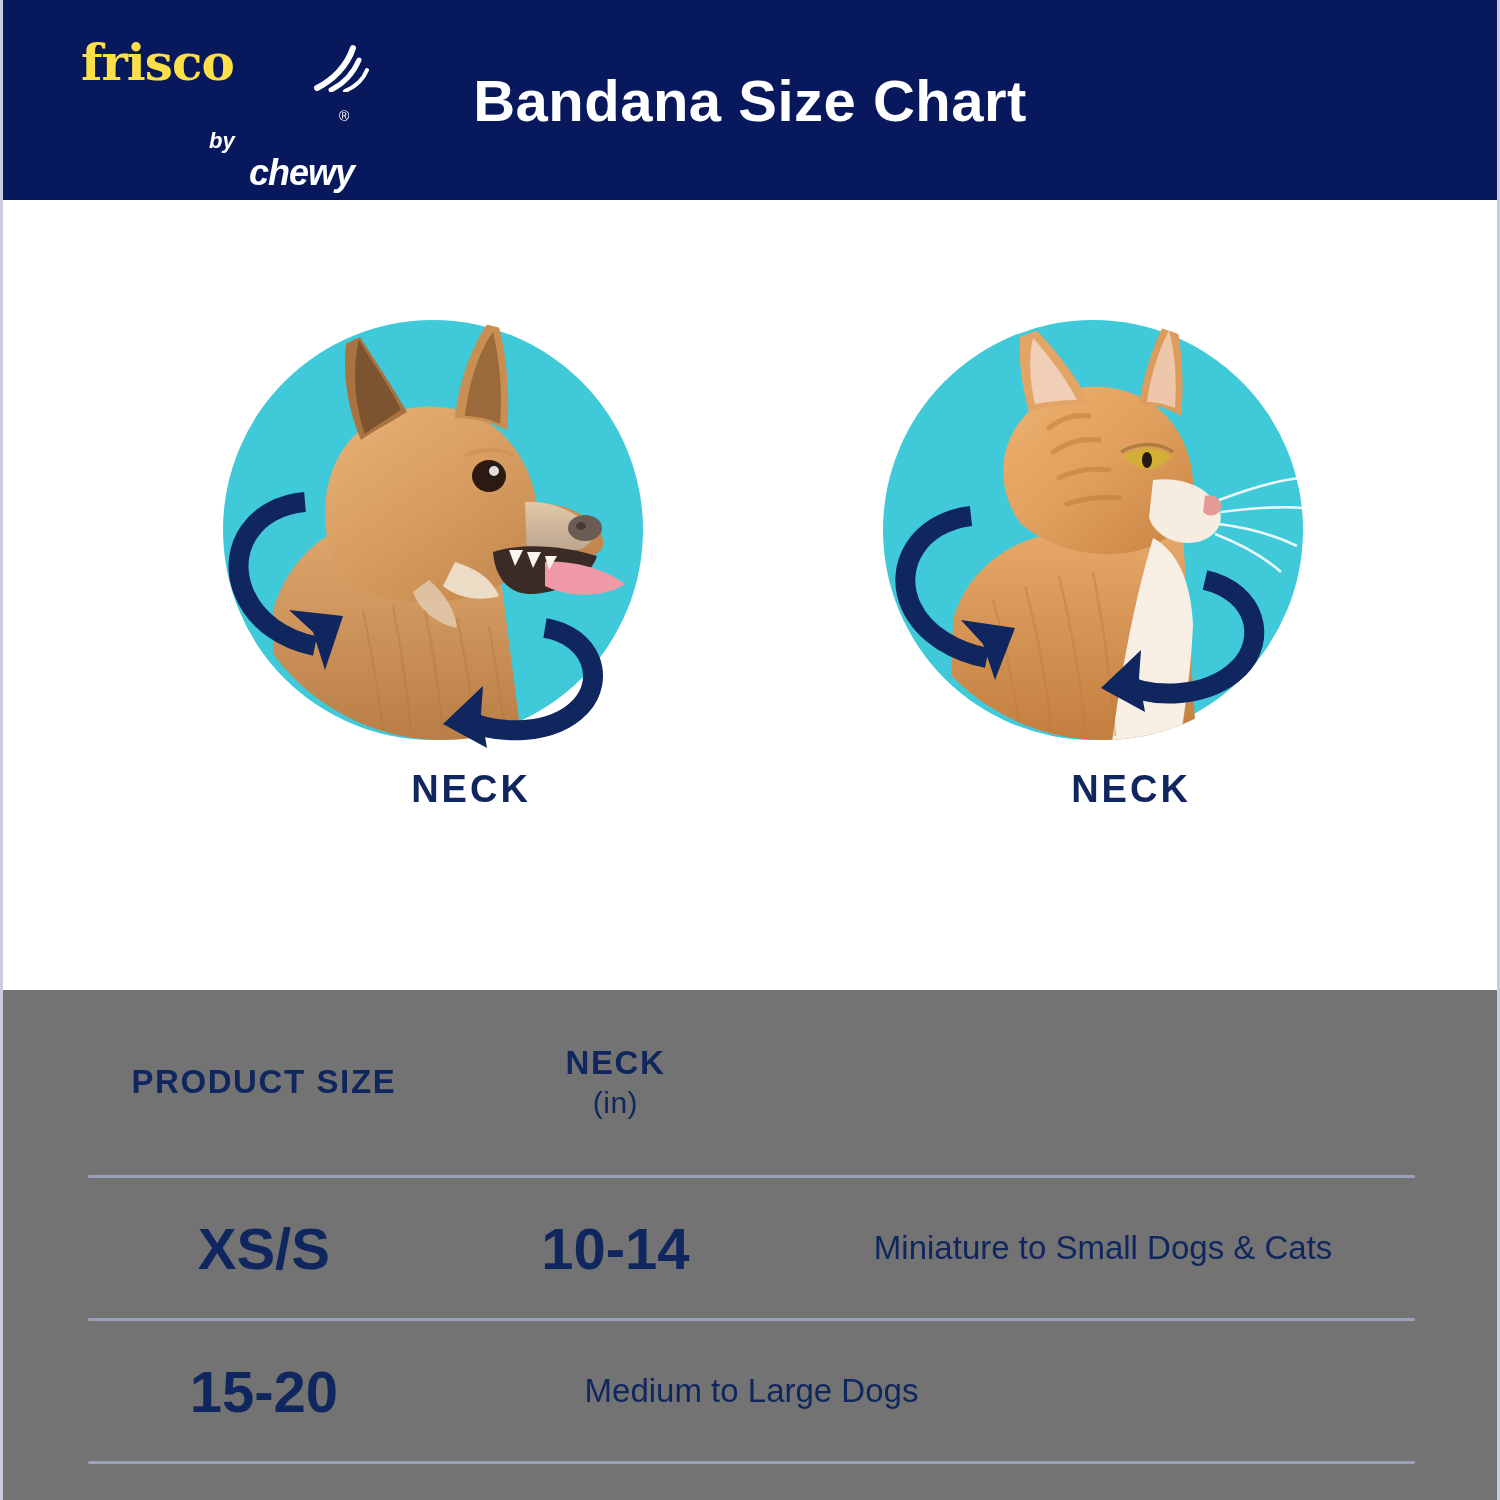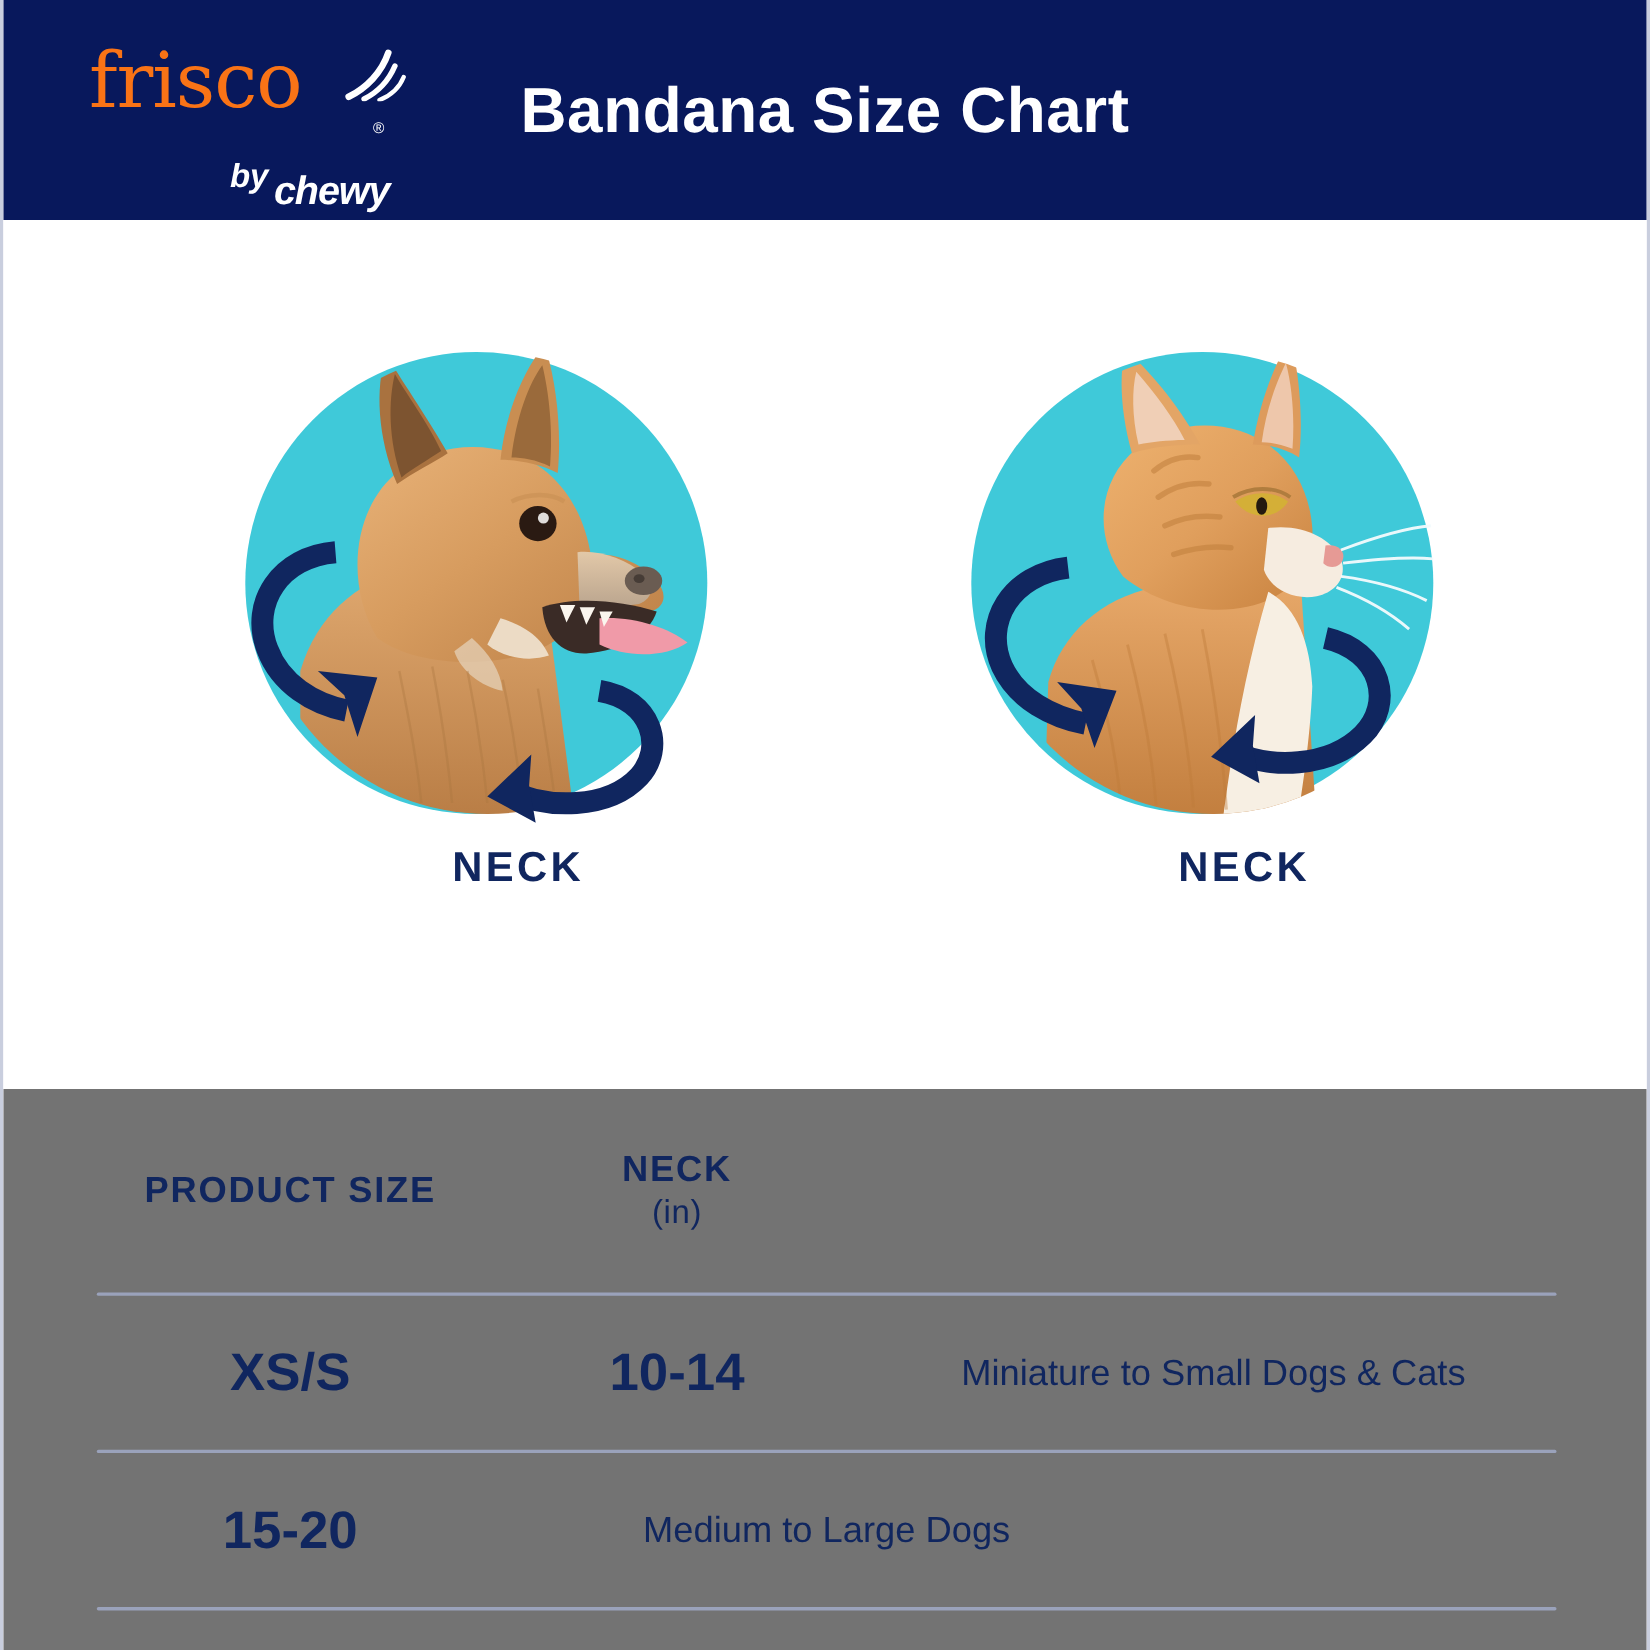--- a/index.html
+++ b/index.html
@@ -43,9 +43,9 @@
   }
   .logo-wordmark {
     font-family: "DejaVu Serif", serif;
-    font-weight: normal;
-    font-size: 70px;
-    color: #f97316;
+    font-weight: bold;
+    font-size: 50px;
+    color: #fde047;
     letter-spacing: -1px;
     line-height: 1;
     position: absolute;

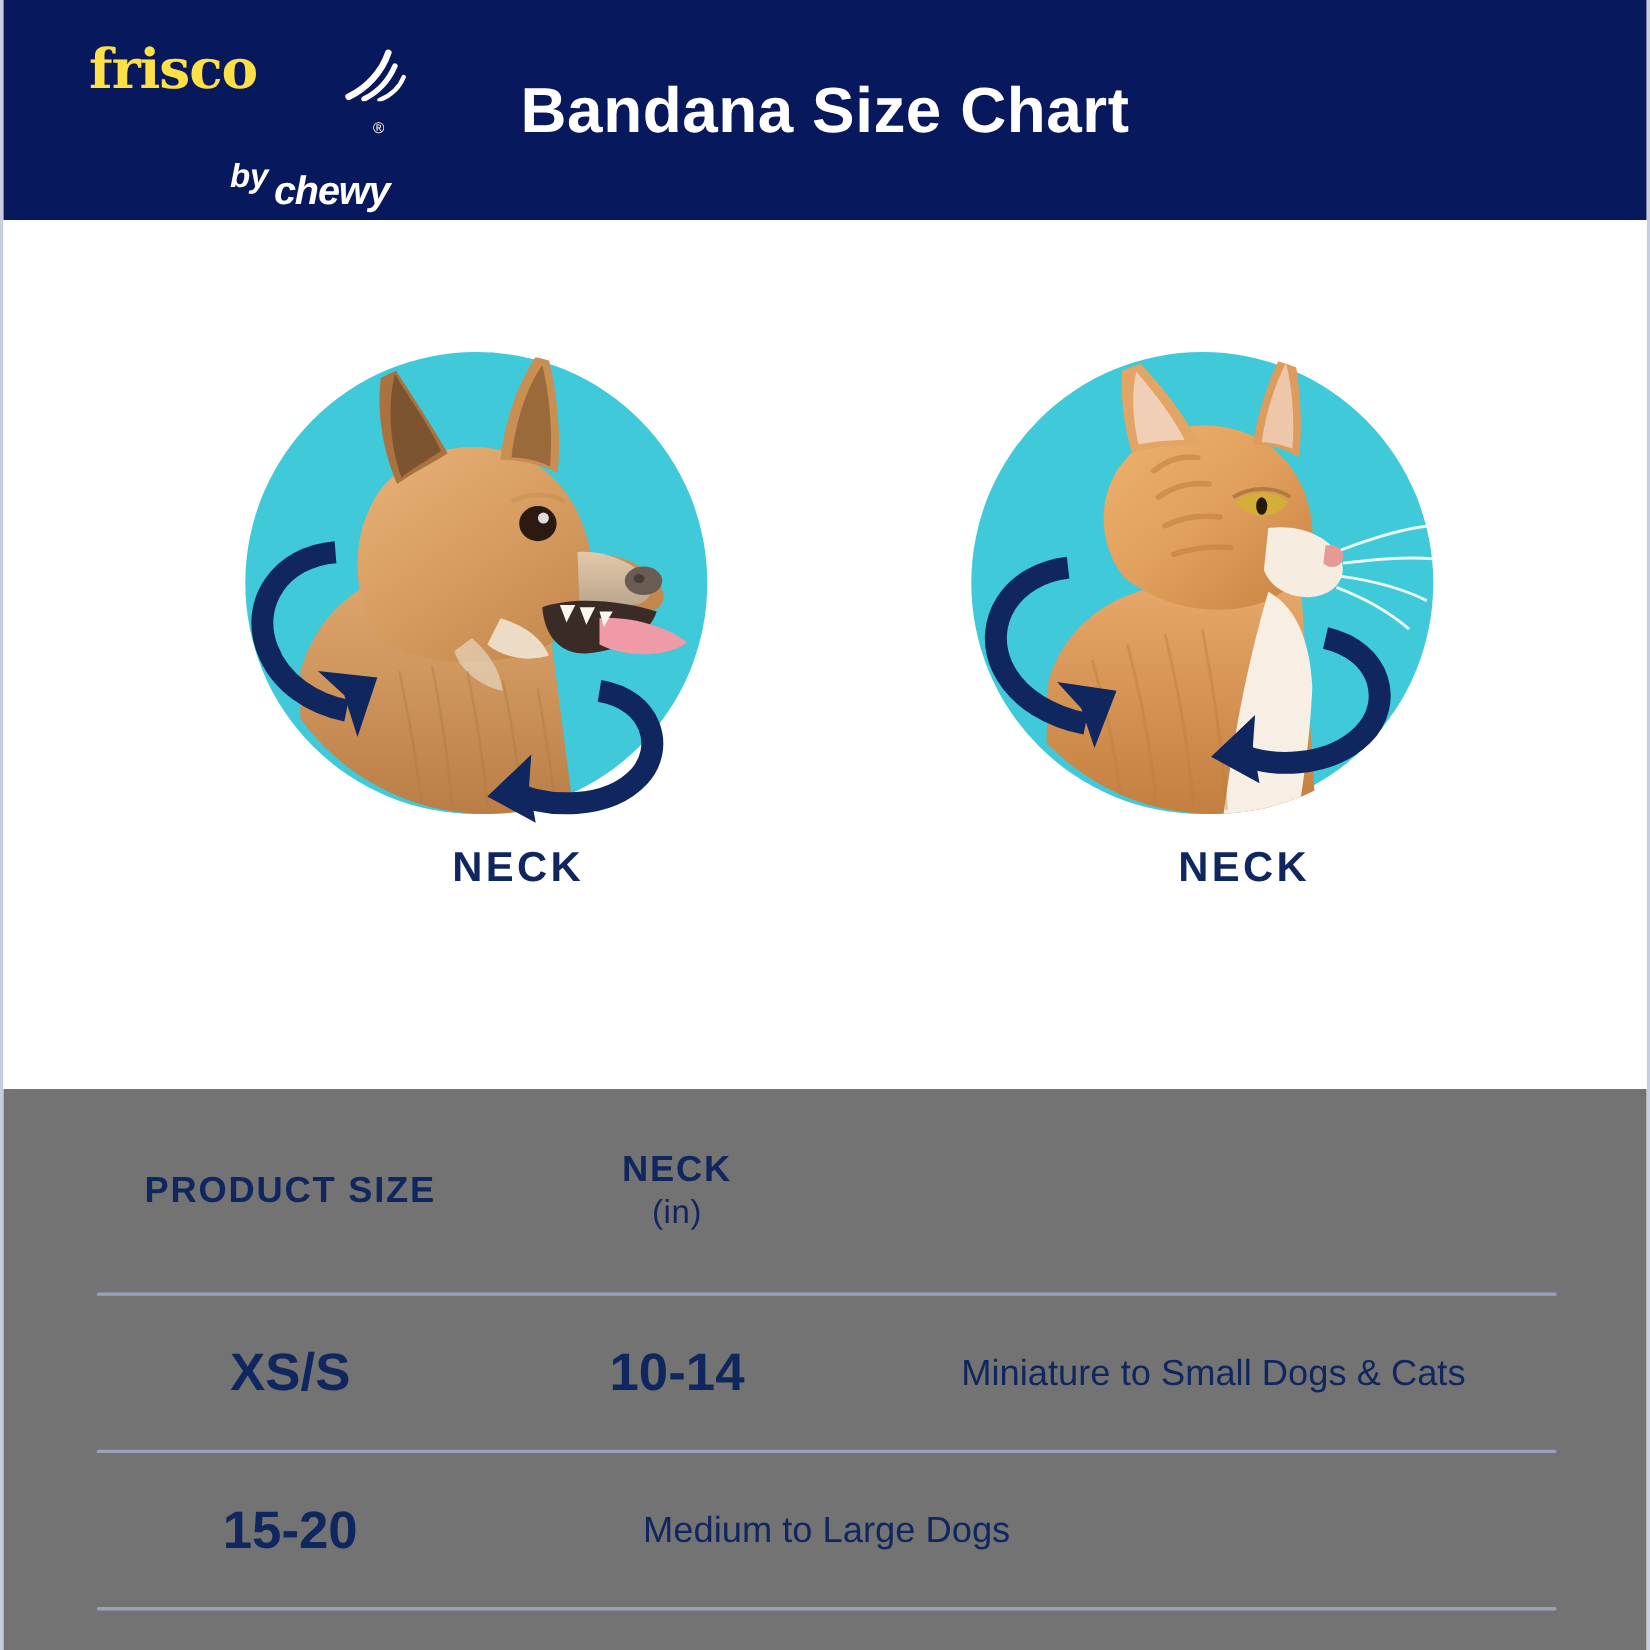--- a/index.html
+++ b/index.html
@@ -71,12 +71,11 @@
     position: absolute;
     left: 128px;
     top: 92px;
-    font-size: 30px;
+    font-size: 22px;
     font-weight: bold;
     font-style: italic;
     color: #ffffff;
     font-family: "Liberation Sans", sans-serif;
-    margin-top: 16px;
   }
   .logo-chewy {
     position: absolute;

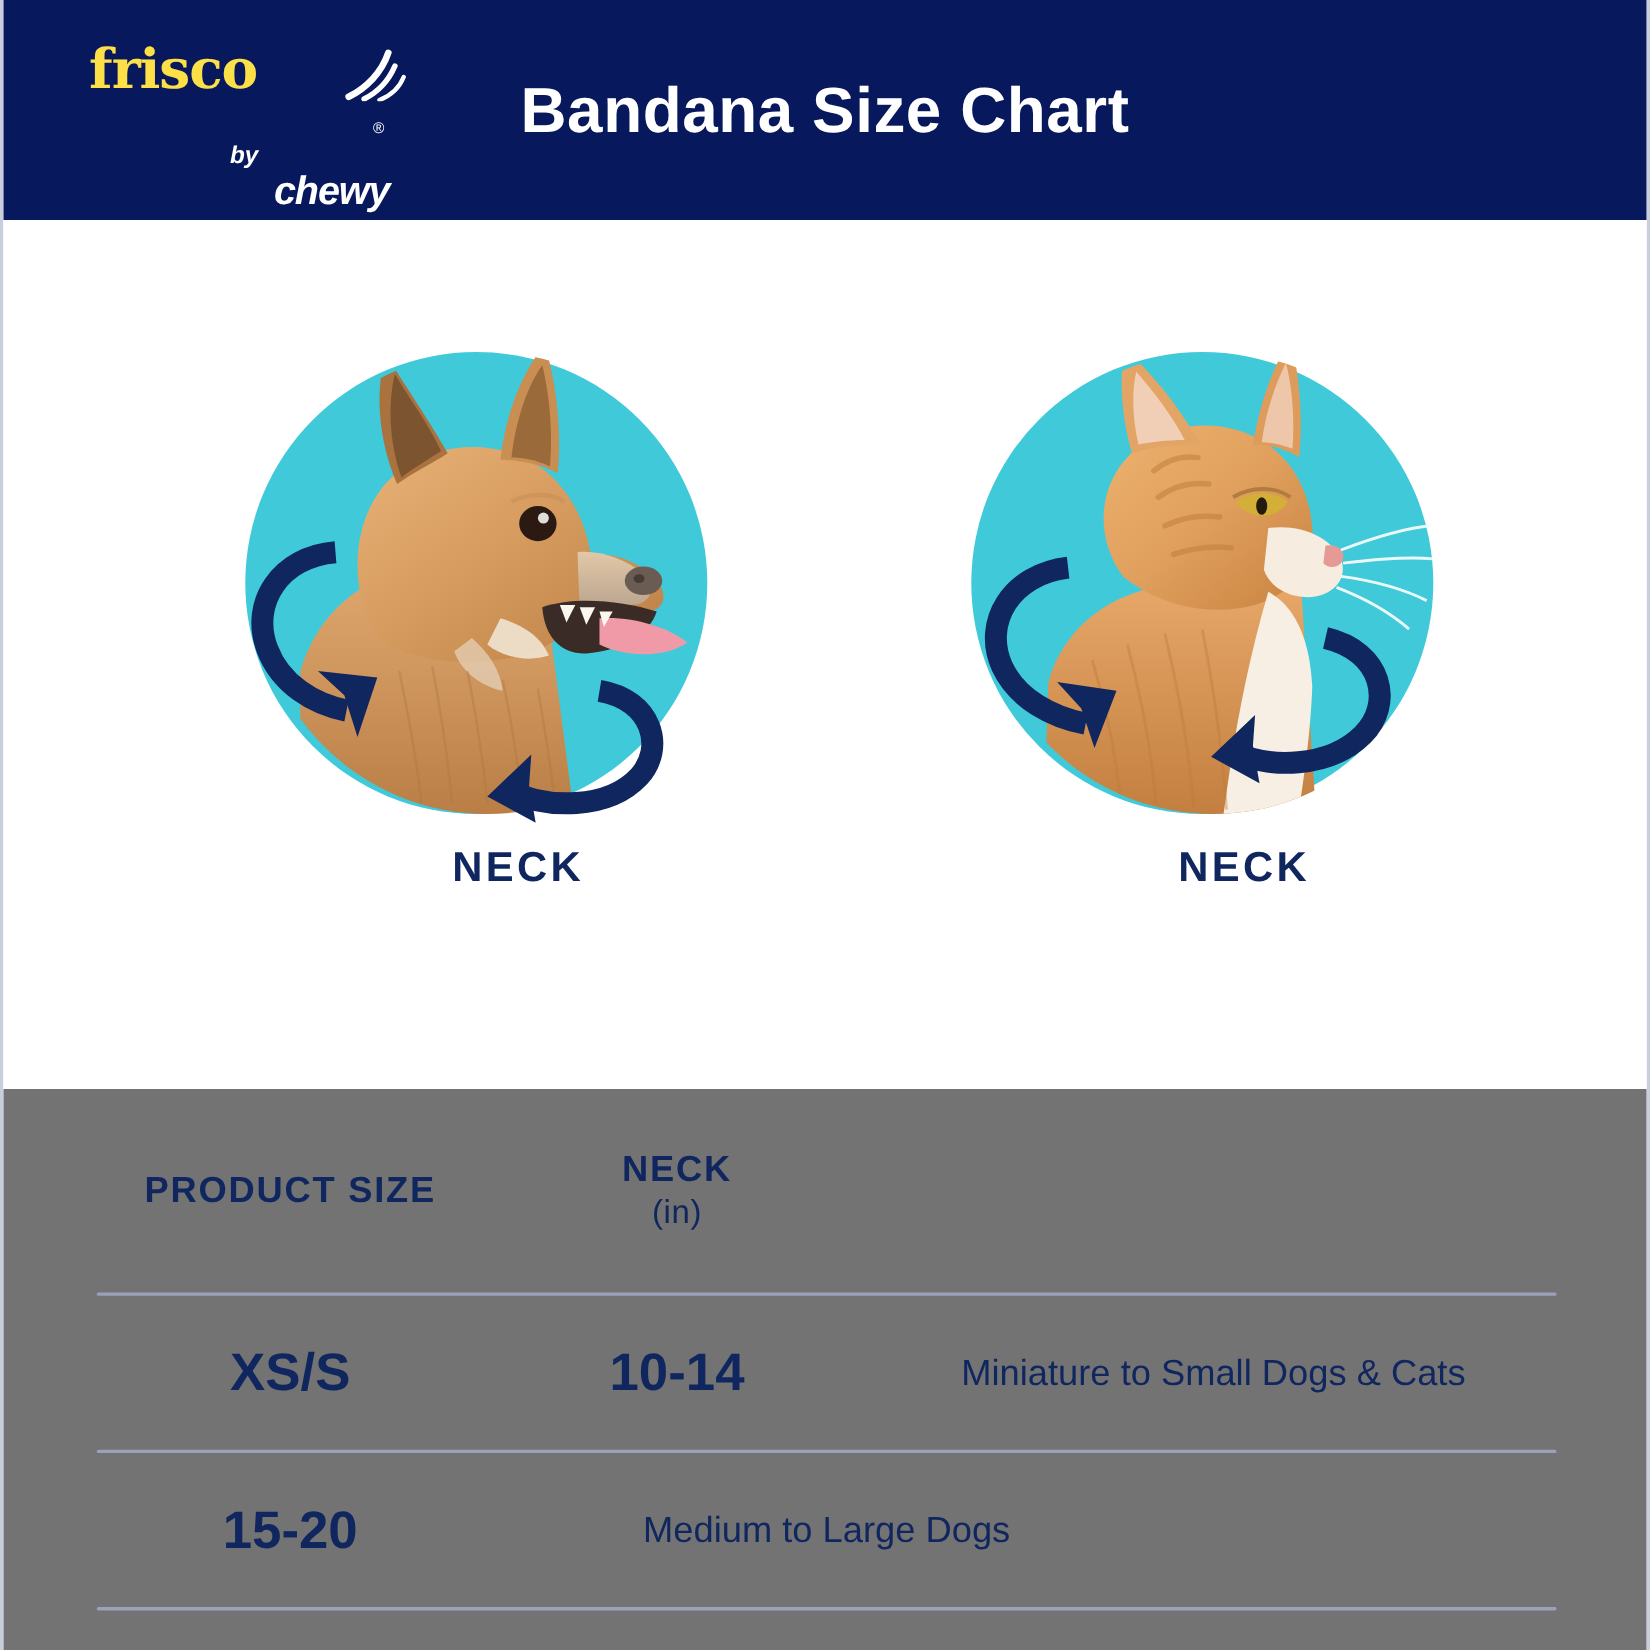--- a/index.html
+++ b/index.html
@@ -209,7 +209,7 @@
     text-align: center;
   }
   .td-big {
-    font-size: 48px;
+    font-size: 58px;
     font-weight: bold;
     letter-spacing: 0px;
     color: #10265f;

